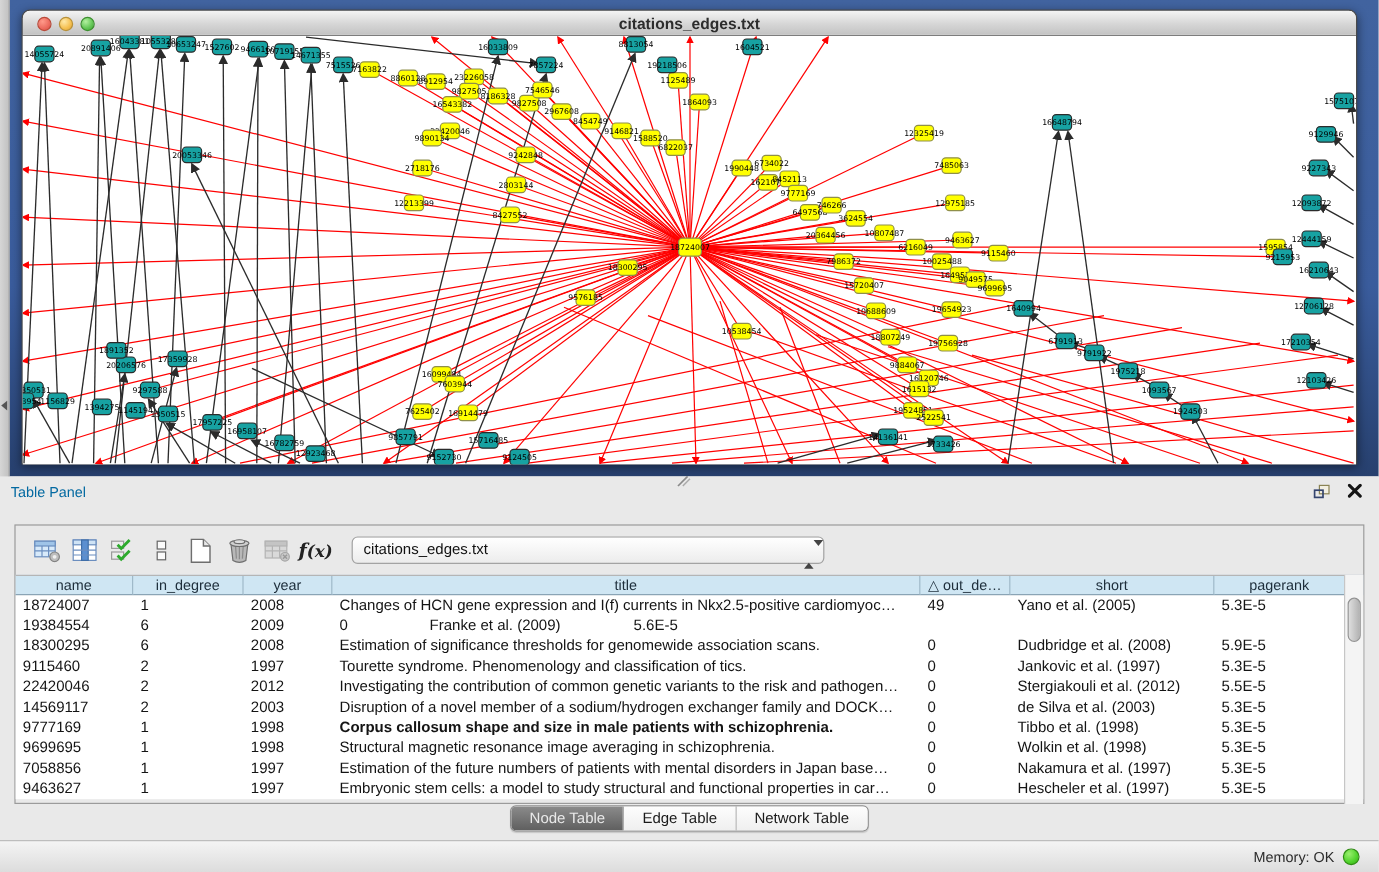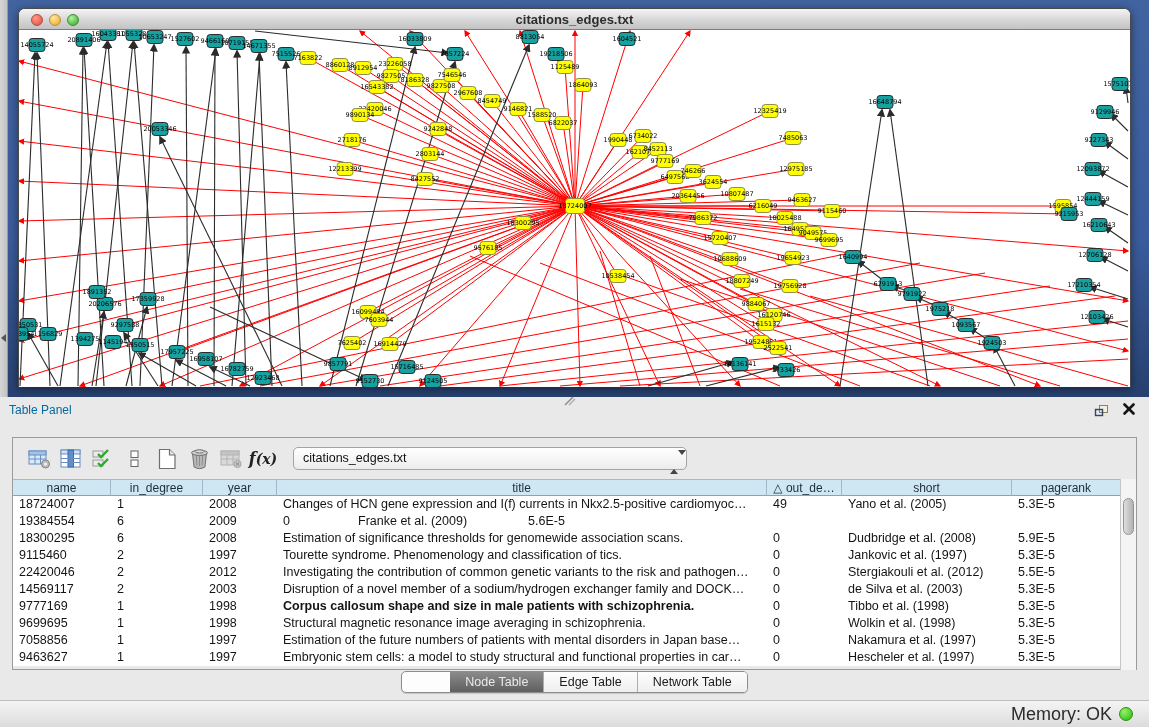--- a/index.html
+++ b/index.html
@@ -45,7 +45,7 @@
   .vthumb { position:absolute; left:2px; top:19px; width:11px; height:37px; border-radius:6px; background:linear-gradient(90deg,#dedede,#b2b2b2); border:1px solid #939393; }
 
   .tabbar { position:absolute; left:0; top:274px; width:1149px; display:flex; justify-content:center; }
-  .seg { display:inline-flex; border:1px solid #8d8d8d; border-radius:5px; overflow:hidden; background:#fdfdfd; box-shadow:0 1px 1px rgba(0,0,0,.15);padding-left:48px; }
+  .seg { display:inline-flex; border:1px solid #8d8d8d; border-radius:5px; overflow:hidden; background:#fdfdfd; box-shadow:0 1px 1px rgba(0,0,0,.15); }
   .seg .tab { padding:3px 15px; font-size:12.5px; color:#1a1a1a; background:linear-gradient(180deg,#fdfdfd,#efefef); border-right:1px solid #adadad; }
   .seg .tab:last-child { border-right:none; }
   .seg .tab.active { background:linear-gradient(180deg,#8b8b8b,#5f5f5f); color:#e9e9e9; }

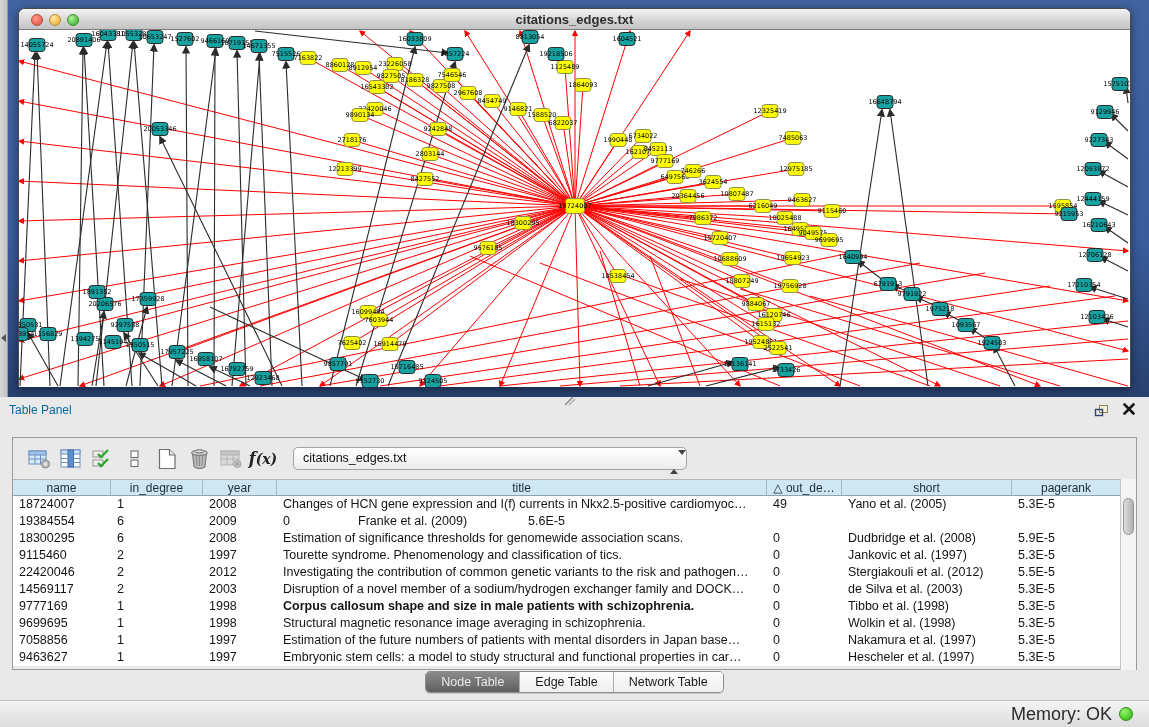--- a/index.html
+++ b/index.html
@@ -52,7 +52,7 @@
 
   
   .statusbar { position:absolute; left:0; top:700px; width:1149px; height:27px; background:linear-gradient(180deg,#f4f4f4,#dcdcdc); border-top:1px solid #bdbdbd; display:flex; align-items:center; justify-content:flex-end; padding-right:16px; gap:7px; }
-  .mem-label { font-size:18px; color:#2c2c2c; }
+  .mem-label { font-size:12px; color:#2c2c2c; }
   .mem-dot { width:14px; height:14px; border-radius:50%; background:radial-gradient(circle at 35% 30%, #9aef6e,#4fd22b 60%,#36a514); border:1px solid #2f8c12; }
 </style>
 </head>

